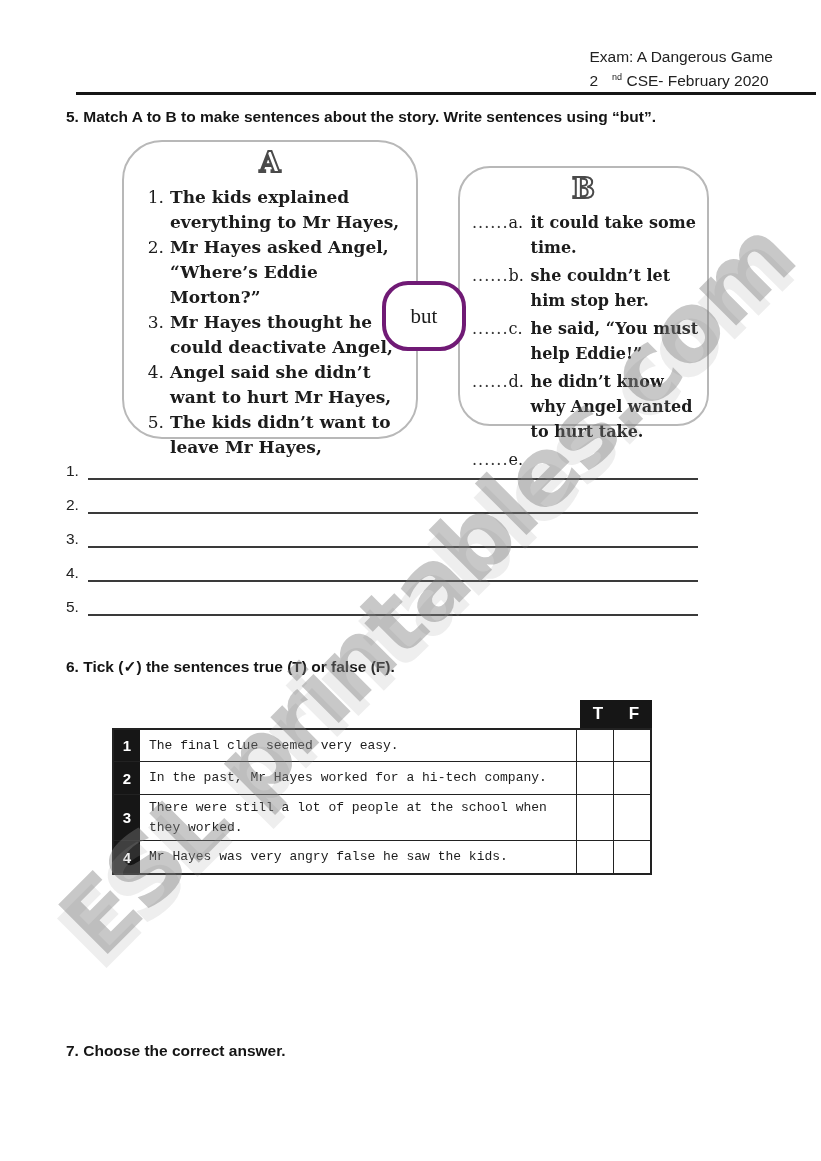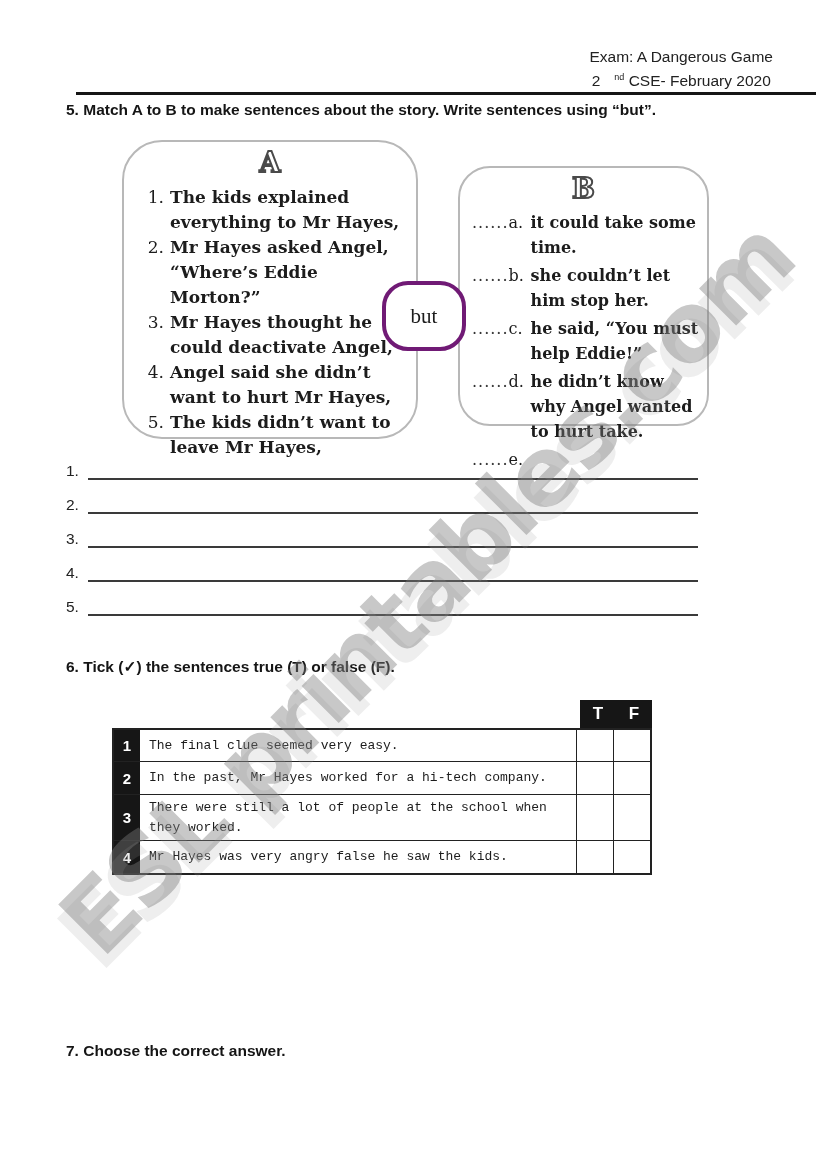--- a/index.html
+++ b/index.html
@@ -8,7 +8,7 @@
     font-family:"Liberation Sans",sans-serif;color:#1c1c1c;overflow:hidden;
   }
   
-  .header-block{position:absolute;top:46px;right:48px;text-align:center;
+  .header-block{position:absolute;top:46px;right:48px;text-align:left;
     font-size:15.5px;line-height:21px;color:#222;}
   .header-block sup{font-size:9px;margin-left:14px;}
   .top-rule{position:absolute;left:76px;top:92px;width:740px;height:3px;background:#151515;}

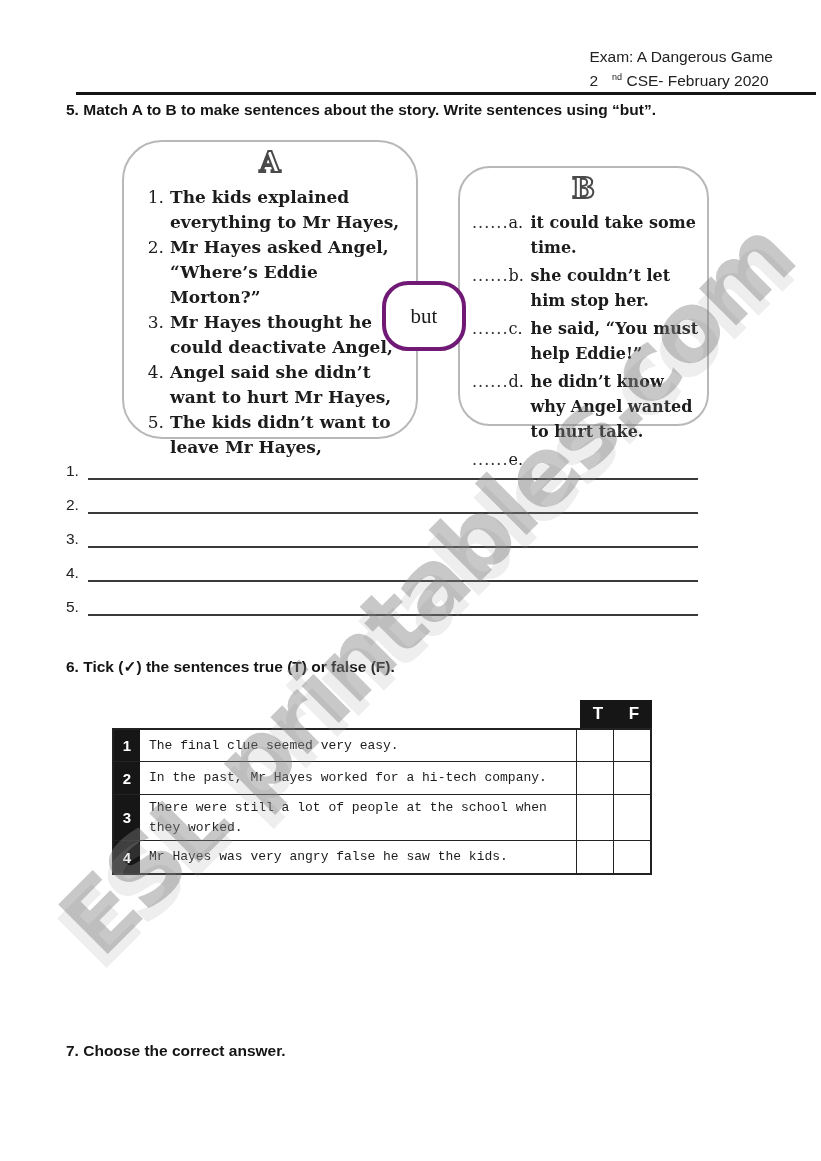--- a/index.html
+++ b/index.html
@@ -14,7 +14,7 @@
   .top-rule{position:absolute;left:76px;top:92px;width:740px;height:3px;background:#151515;}
   
   .instruction{position:absolute;left:66px;font-weight:bold;font-size:15.5px;color:#151515;}
-  #q5-instruction{top:101px;}
+  #q5-instruction{top:108px;}
   #q6-instruction{top:658px;}
   #q7-instruction{top:1042px;}
   

